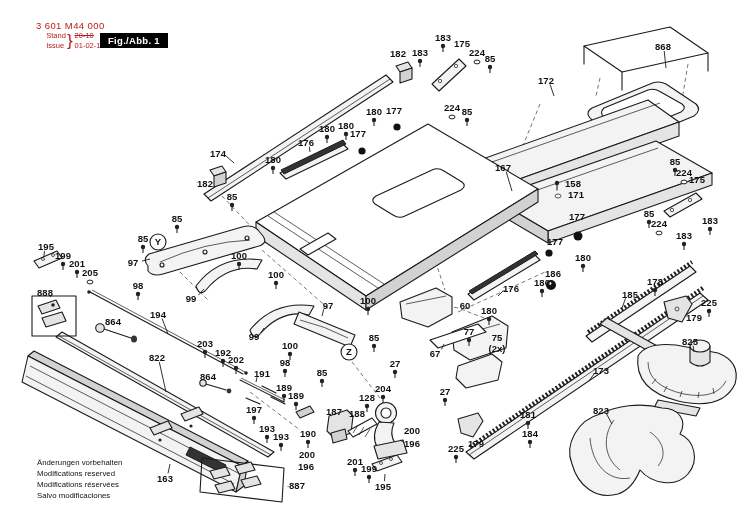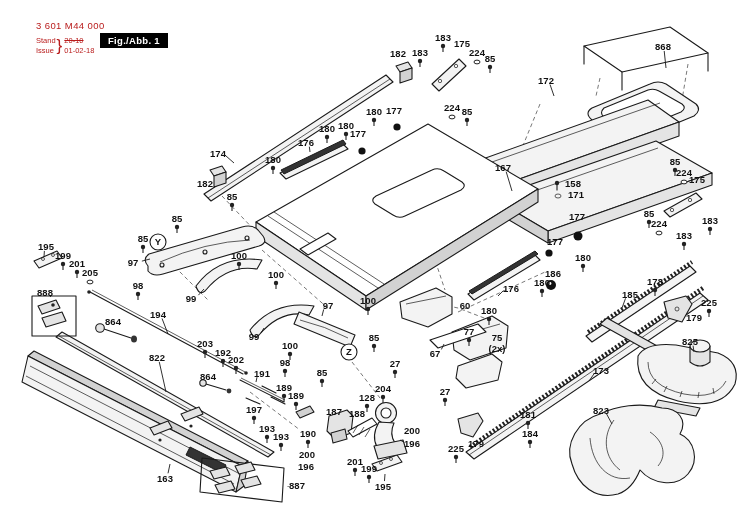--- a/index.html
+++ b/index.html
@@ -7,7 +7,7 @@
         font-family:"Liberation Sans",sans-serif;overflow:hidden;}
   .hdr{position:absolute;left:36px;top:20px;color:#b91c1c;}
   .part-no{font-size:9.5px;letter-spacing:.4px;}
-  .issue-row{display:flex;align-items:center;margin-top:5px;}
+  .issue-row{display:flex;align-items:center;justify-content:flex-end;}
   .issue-col{font-size:7.5px;line-height:1.35;}
   .brace{font-size:17px;font-weight:400;margin:0 2px 0 1px;}
   .dates{font-size:7.5px;line-height:1.35;}

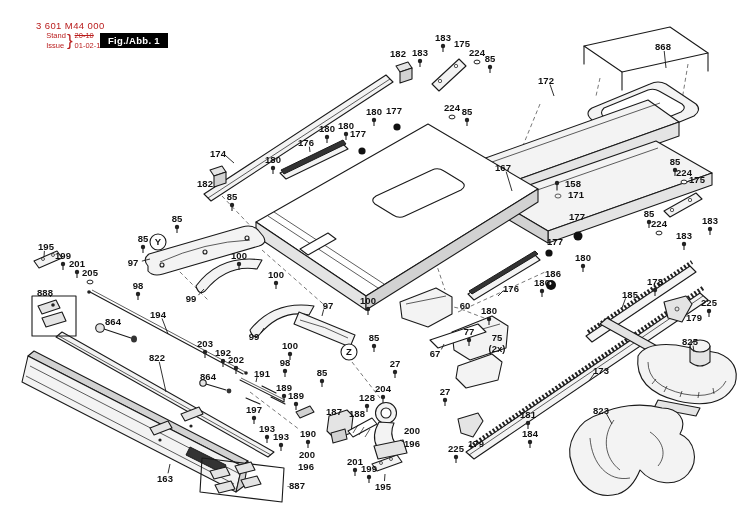--- a/index.html
+++ b/index.html
@@ -529,6 +529,12 @@
       </g>
   </svg>
 
+  <div class="footer">
+    <div>Änderungen vorbehalten</div>
+    <div>Modifications reserved</div>
+    <div>Modifications réservées</div>
+    <div>Salvo modificaciones</div>
+  </div>
 
 </div>
 

